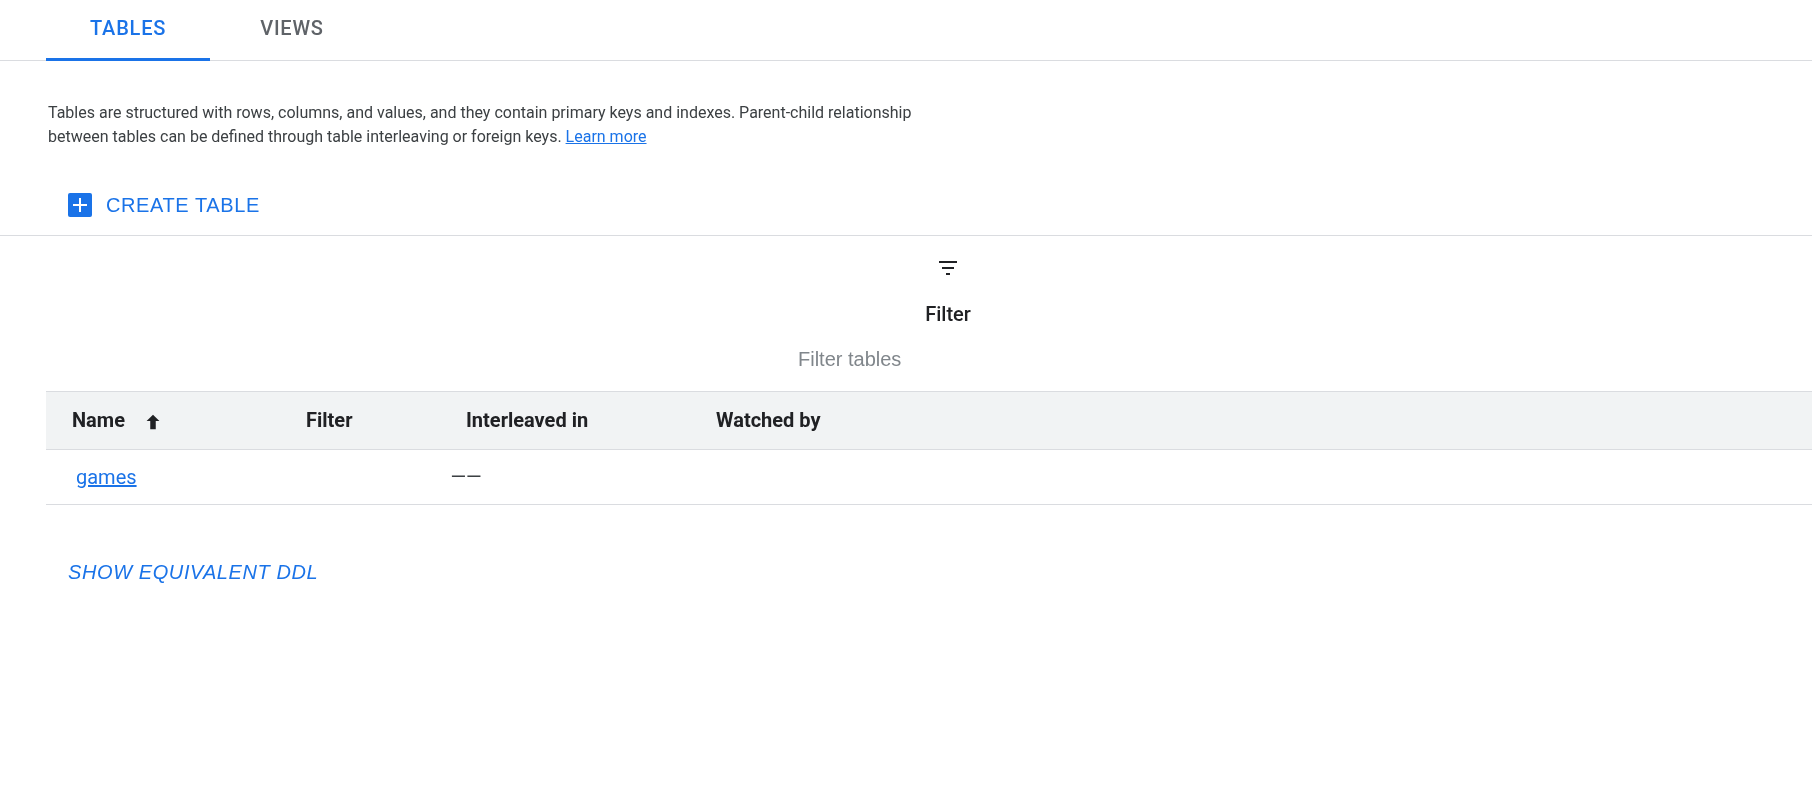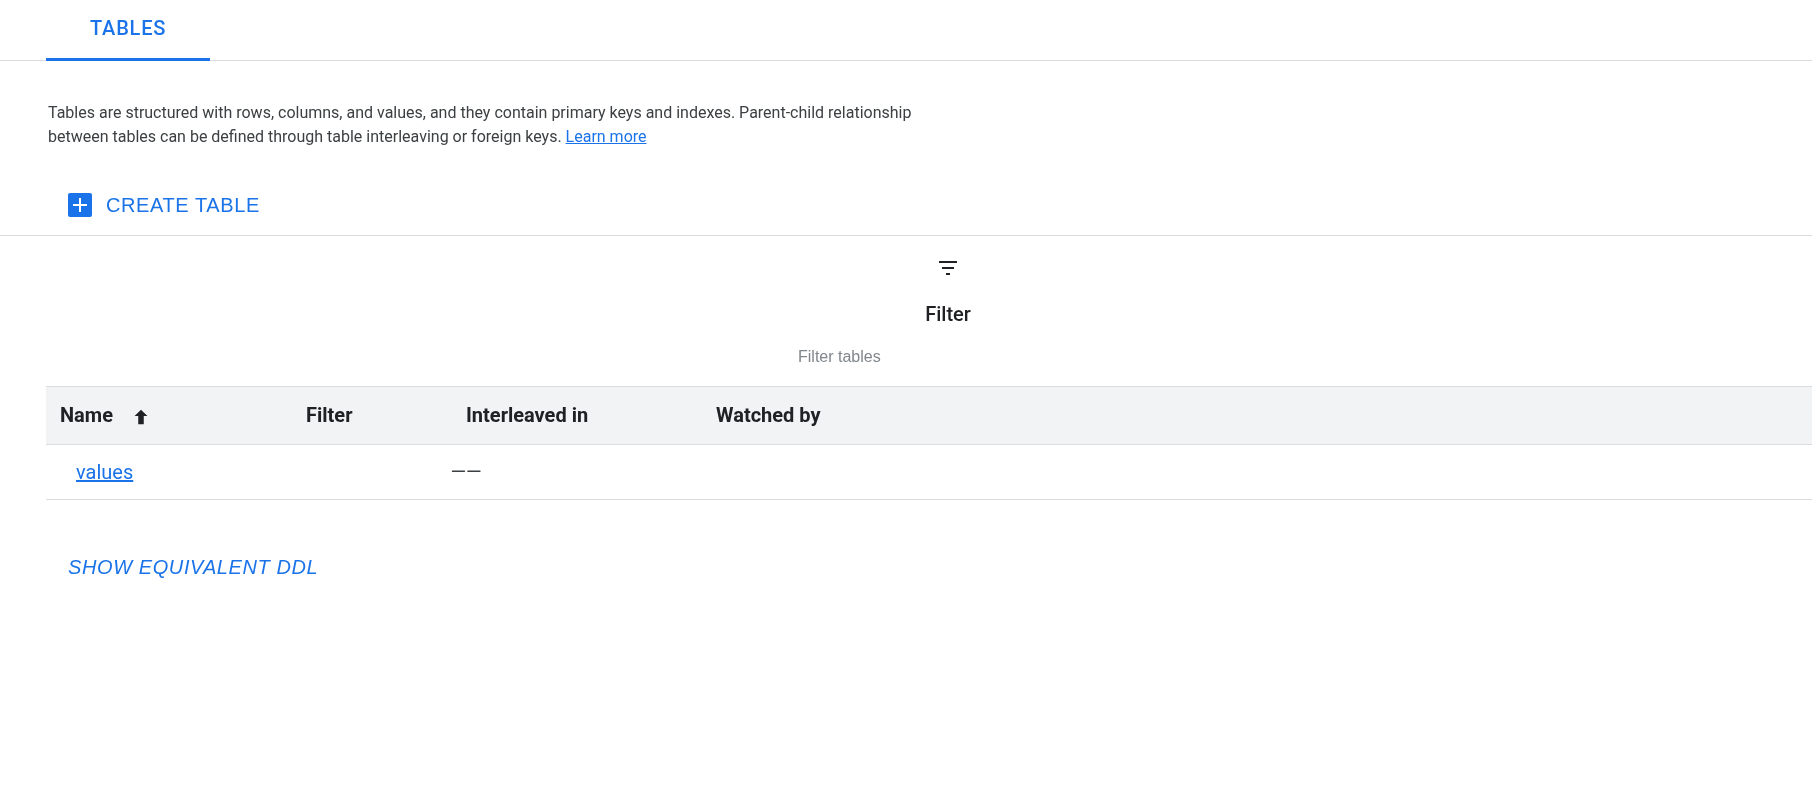--- a/index.html
+++ b/index.html
@@ -165,6 +165,7 @@
 
   <div class="tabs">
     <div class="tab active">TABLES</div>
+    <div class="tab">VIEWS</div>
   </div>
 
   <div class="description">

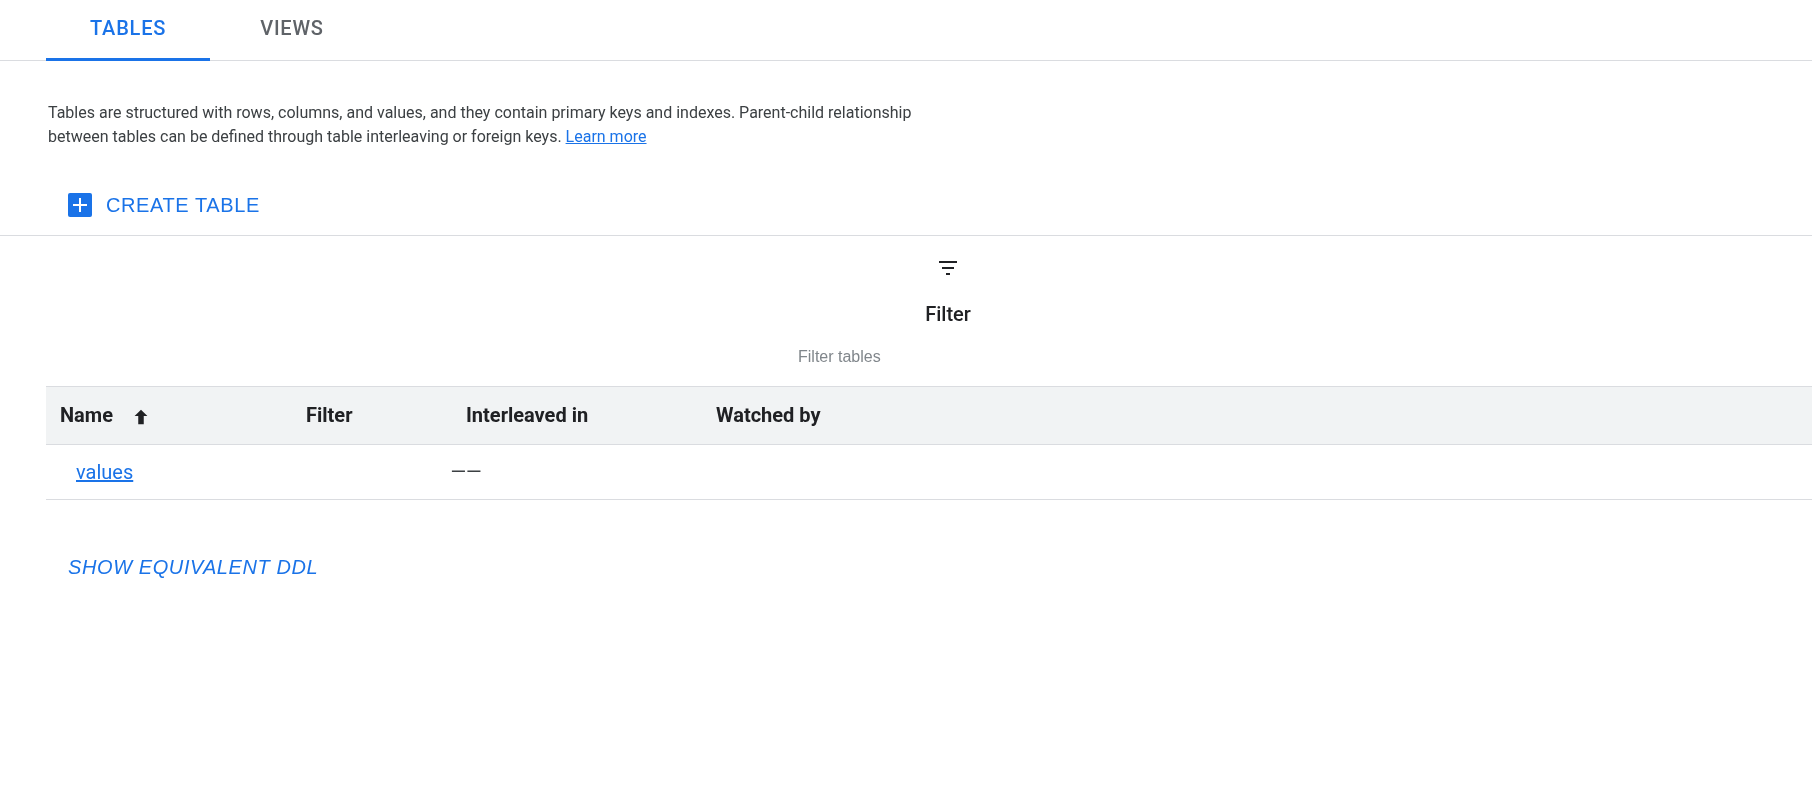--- a/index.html
+++ b/index.html
@@ -93,7 +93,7 @@
     .filter-input {
       border: none;
       outline: none;
-      font-size: 16px;
+      font-size: 20px;
       color: #202124;
       background: transparent;
       min-width: 300px;

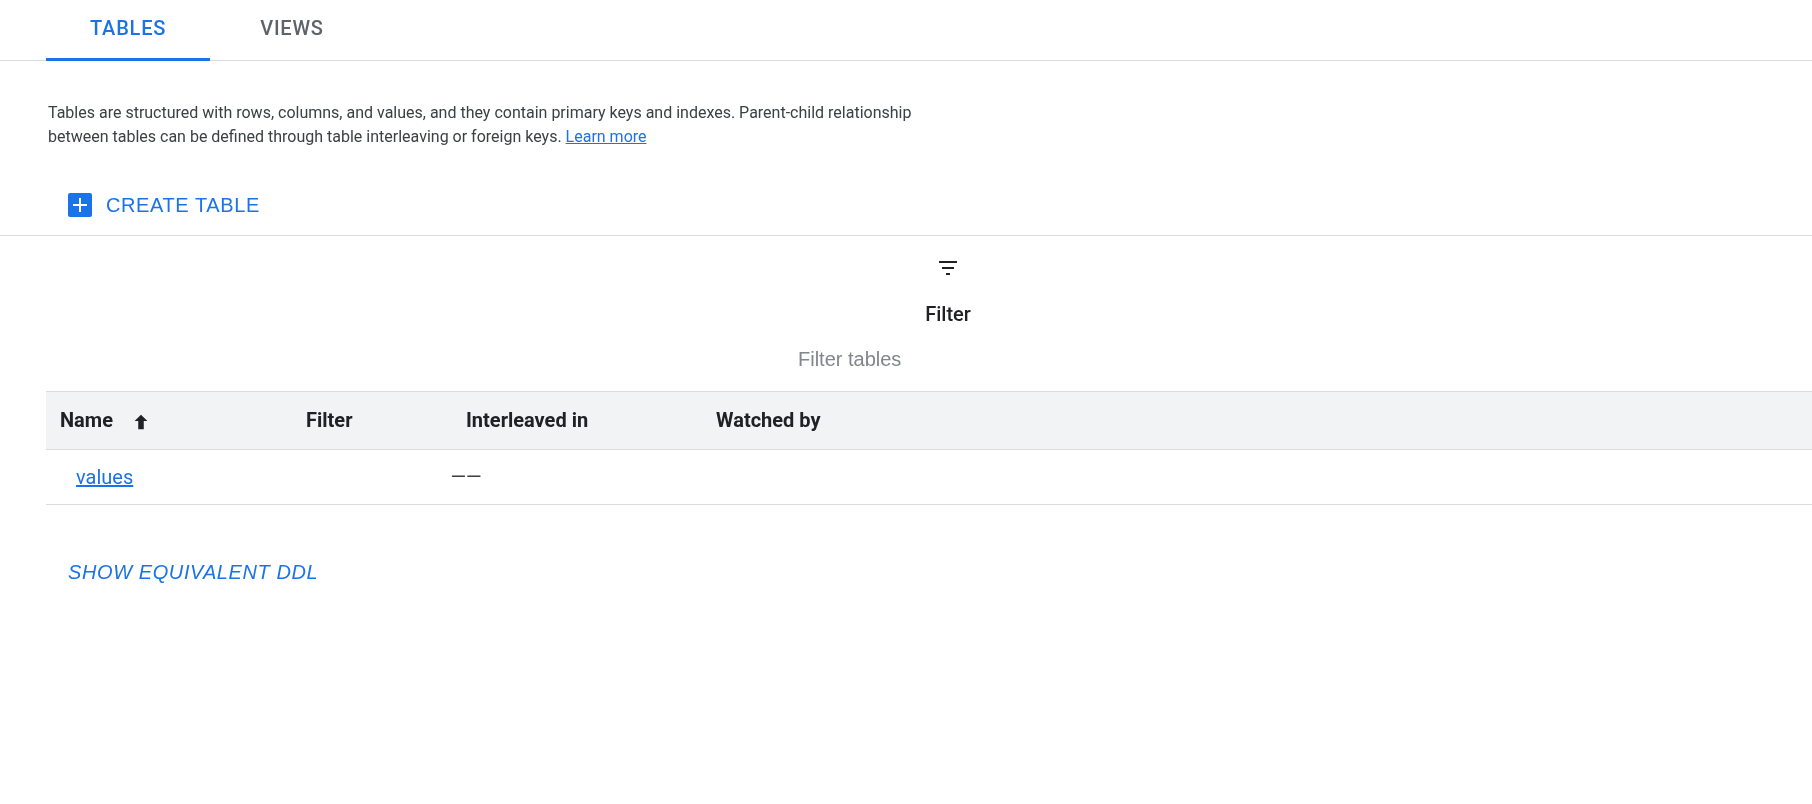--- a/index.html
+++ b/index.html
@@ -118,7 +118,7 @@
       border-top: 1px solid #dadce0;
       border-bottom: 1px solid #dadce0;
     }
-    table.data-table th:first-child { padding-left: 14px; }
+    table.data-table th:first-child { padding-left: 26px; }
     th.col-name { width: 260px; }
     th.col-indexes { width: 160px; text-align: right; padding-right: 60px;}
     th.col-interleaved { width: 250px; }

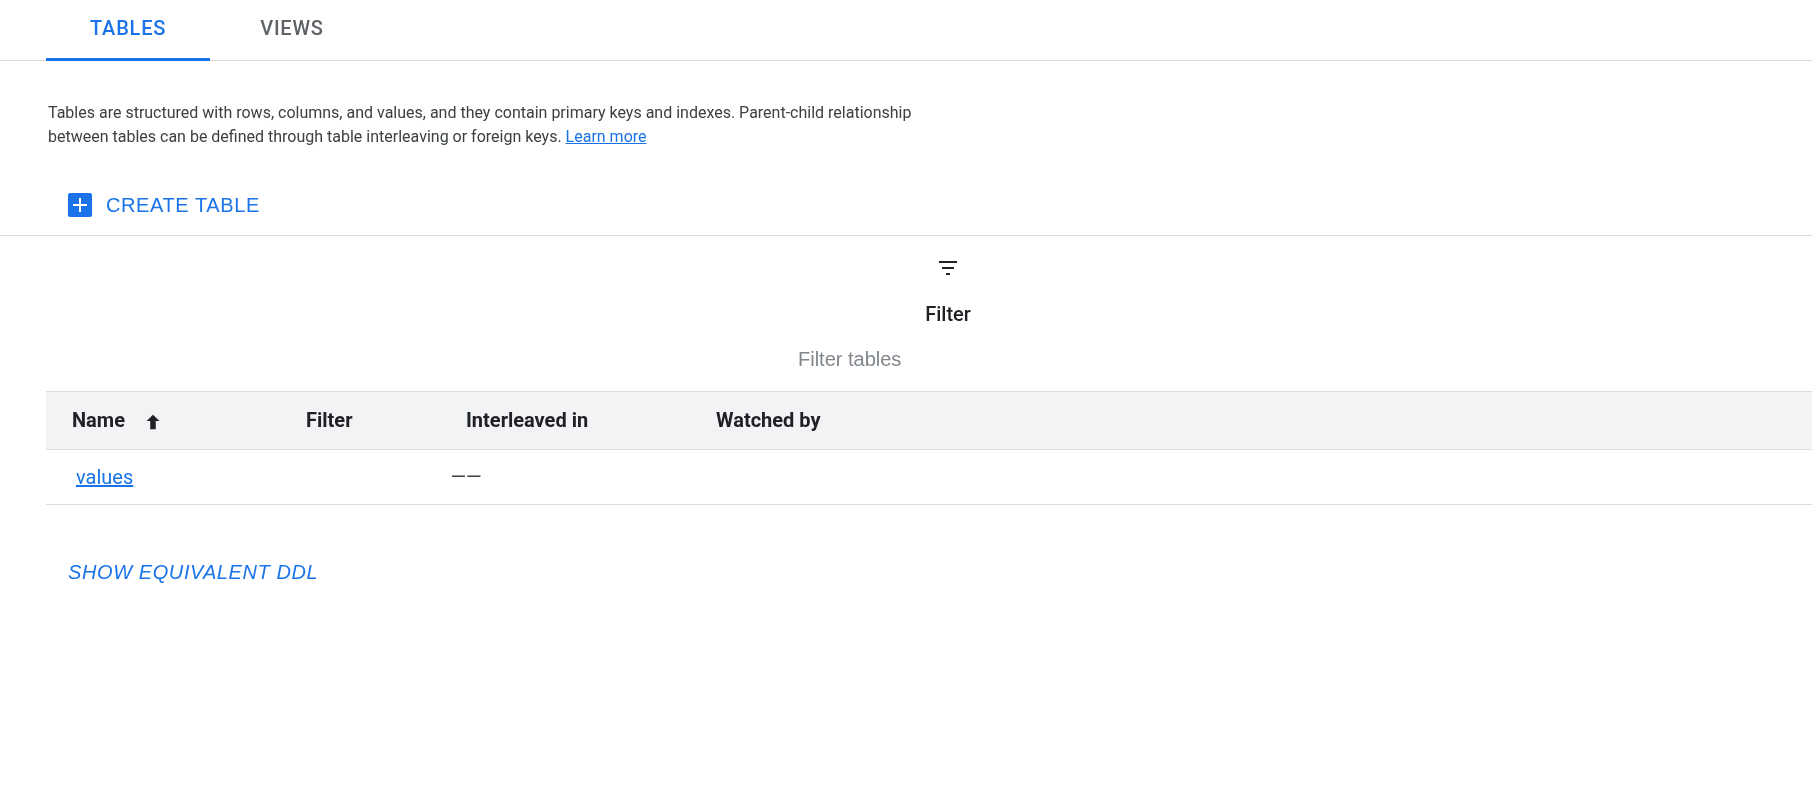--- a/index.html
+++ b/index.html
@@ -211,7 +211,7 @@
     </thead>
     <tbody>
       <tr>
-        <td><a class="table-name-link">values</a></td>
+        <td><a class="table-name-link">games</a></td>
         <td class="cell-indexes">—</td>
         <td>—</td>
         <td></td>

